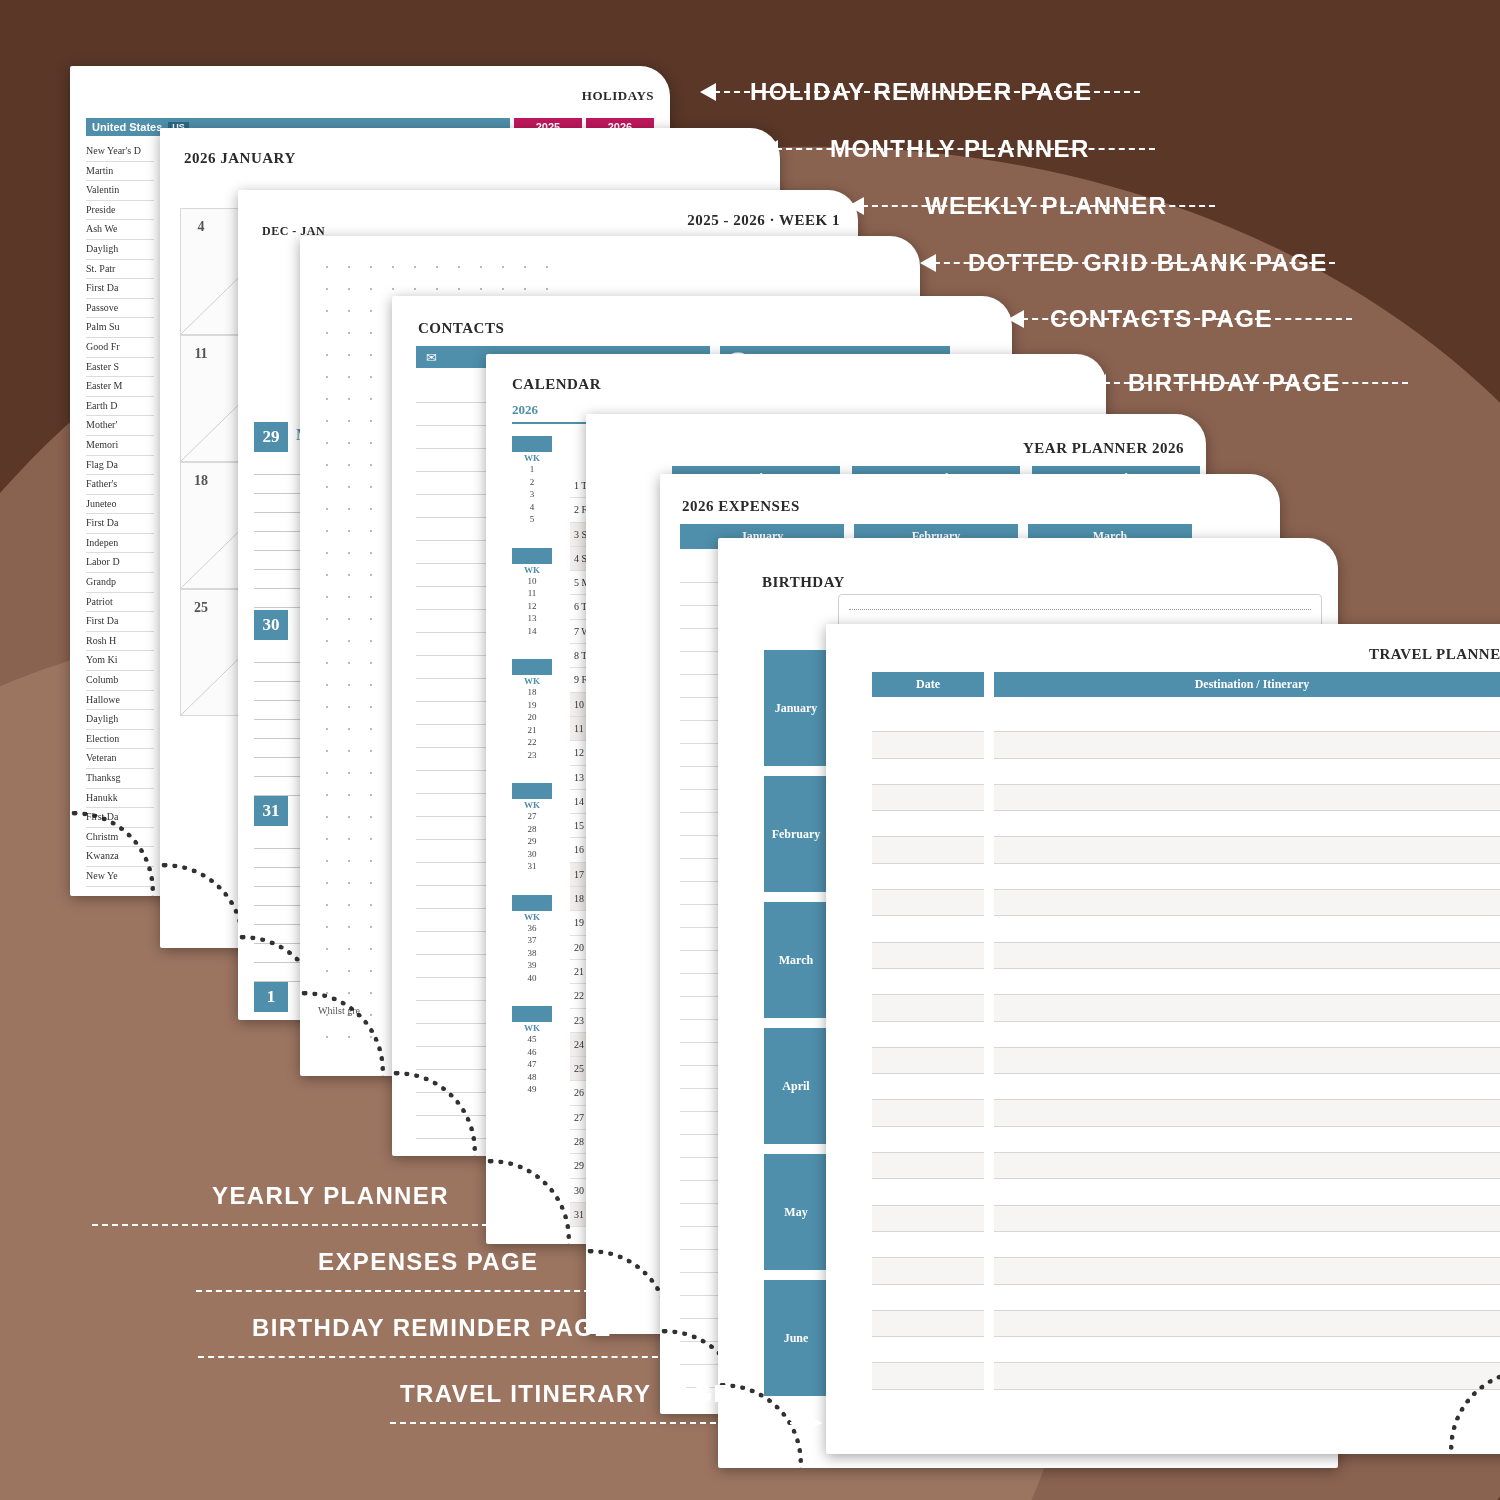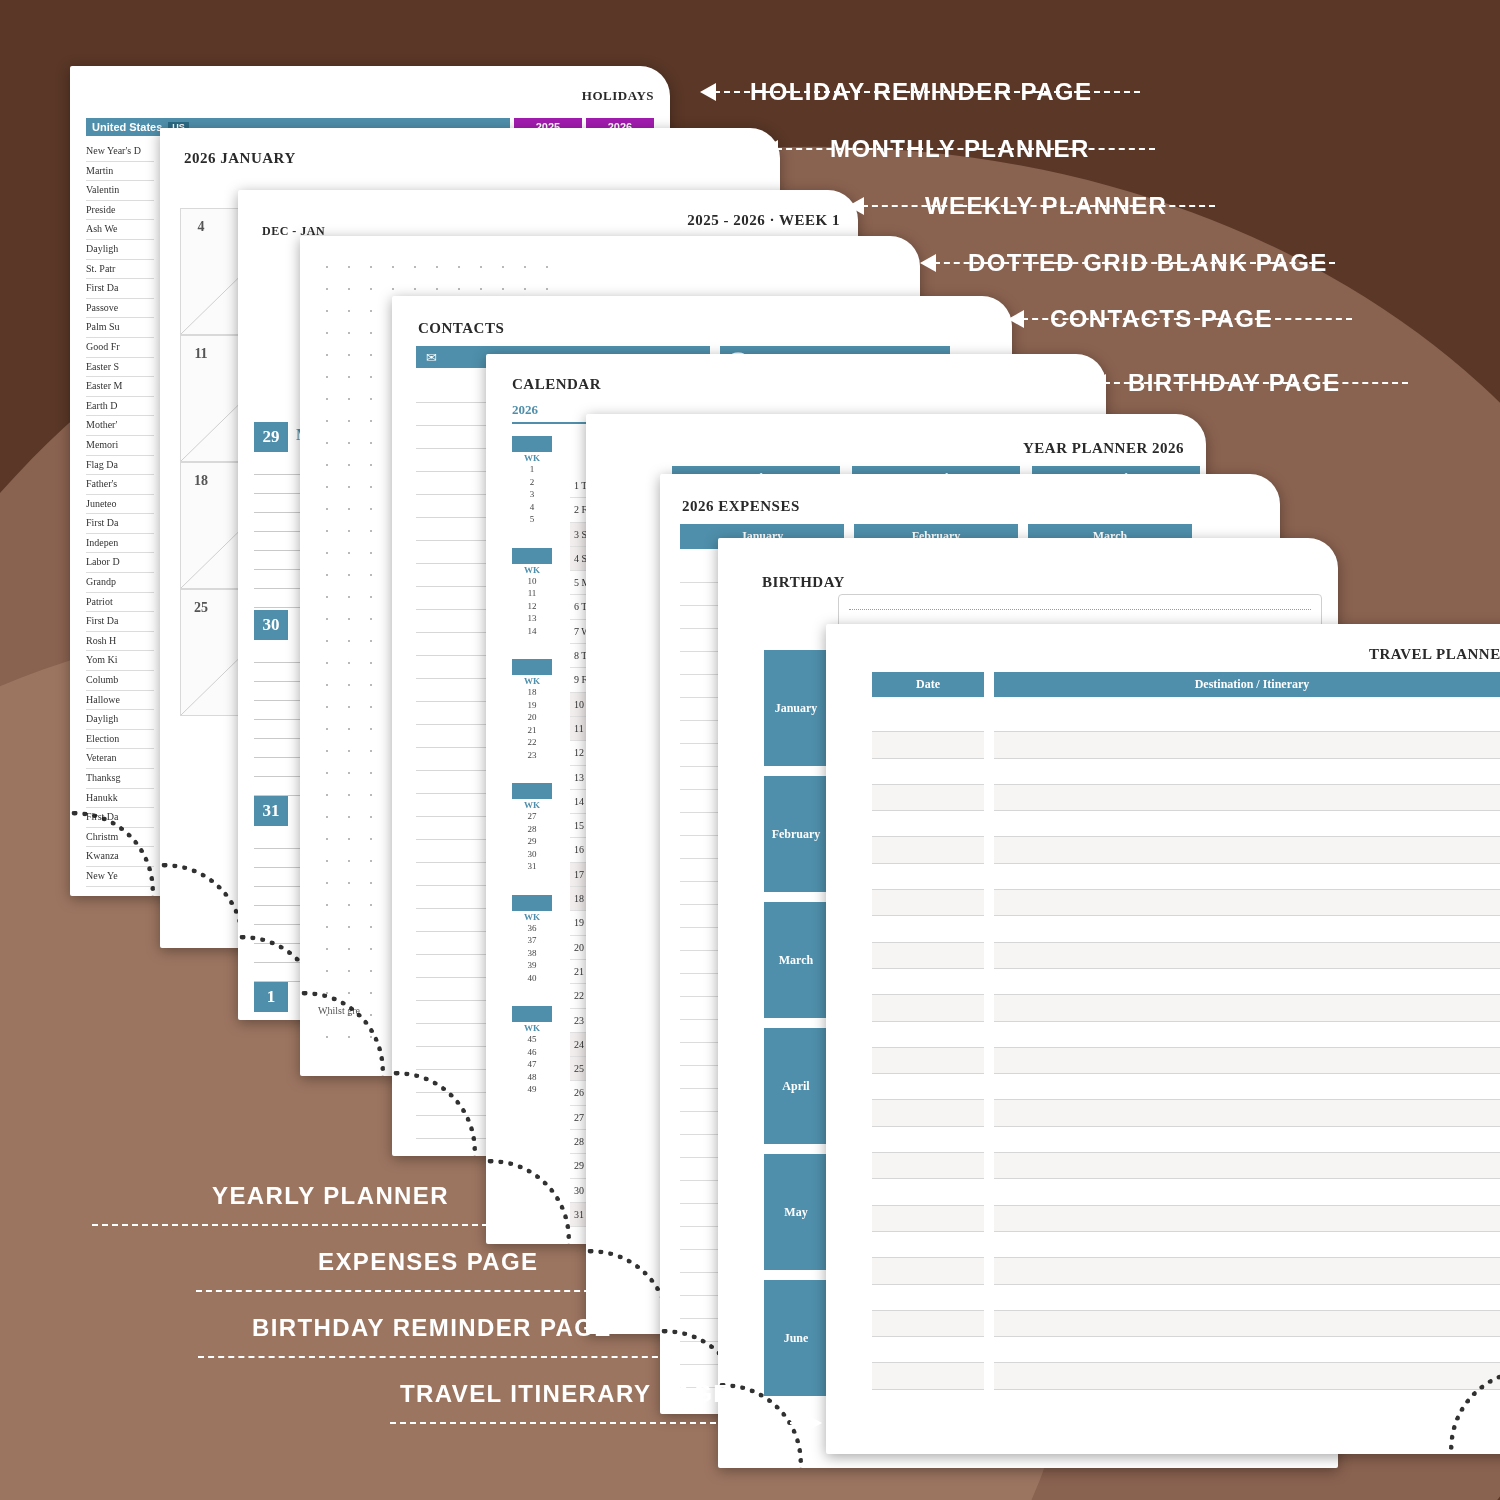--- a/index.html
+++ b/index.html
@@ -91,7 +91,7 @@
   }
   .hol-head .c1{background:#4f8fab;color:#fff;font-size:11px;font-weight:bold;padding:3px 6px;flex:1;display:flex;align-items:center;gap:6px;}
   .hol-head .c1 .flagbox{background:#2b6a85;padding:0 4px;font-size:9px;}
-  .hol-head .c2,.hol-head .c3{background:#a21caf;color:#fff;font-size:11px;font-weight:bold;width:68px;margin-left:4px;text-align:center;padding:3px 0;}
+  .hol-head .c2,.hol-head .c3{background:#be185d;color:#fff;font-size:11px;font-weight:bold;width:68px;margin-left:4px;text-align:center;padding:3px 0;}
   .hol-rows{position:absolute;left:16px;top:76px;width:68px;}
   .hol-rows div{
     font-family:"Liberation Serif", serif;

